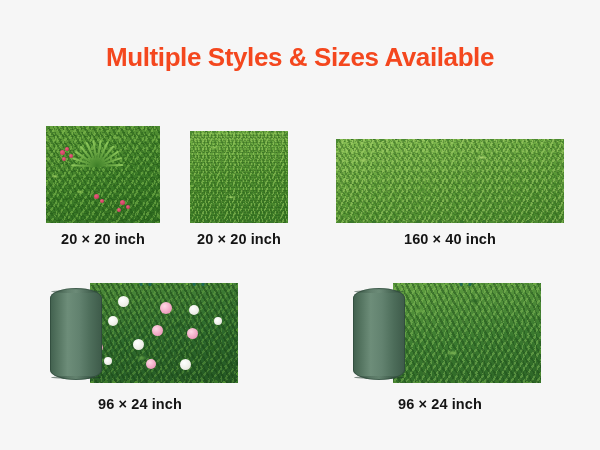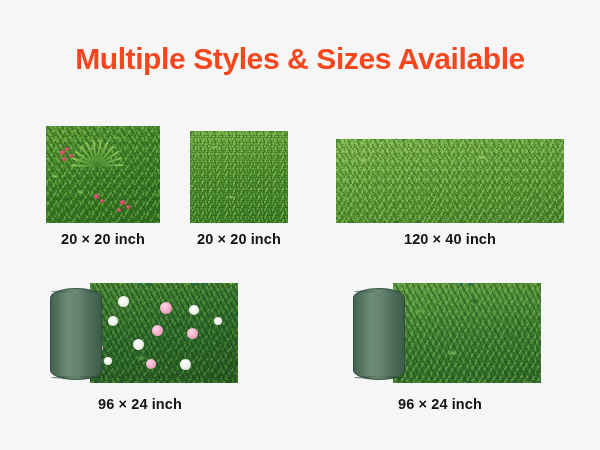--- a/index.html
+++ b/index.html
@@ -28,7 +28,7 @@
     top: 42px;
     width: 600px;
     text-align: center;
-    font-size: 30px;
+    font-size: 26px;
     font-weight: bold;
     letter-spacing: -0.4px;
     color: #f4471e;

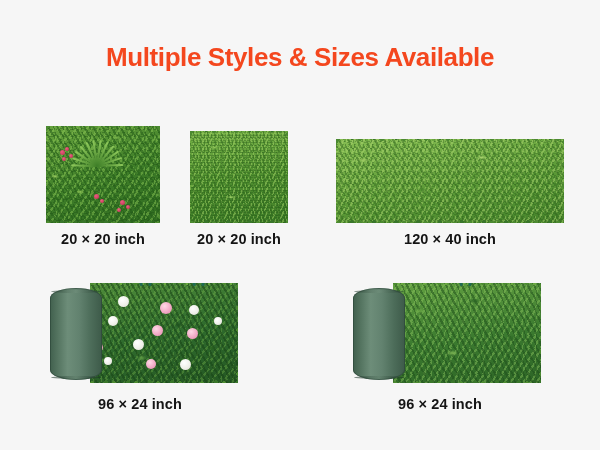--- a/index.html
+++ b/index.html
@@ -292,7 +292,7 @@
     <div class="fringe-left"></div>
     <div class="fringe-right"></div>
   </div>
-  <div class="size-label" style="left:370px; top:231px; width:160px;">120 × 40 inch</div>
+  <div class="size-label" style="left:370px; top:231px; width:160px;">160 × 40 inch</div>
 
   <div class="panel" style="left:42px; top:283px; width:196px; height:100px;">
 

